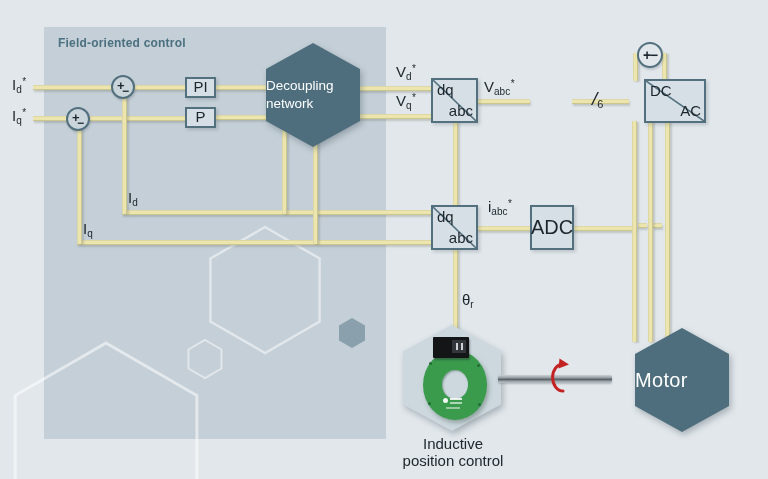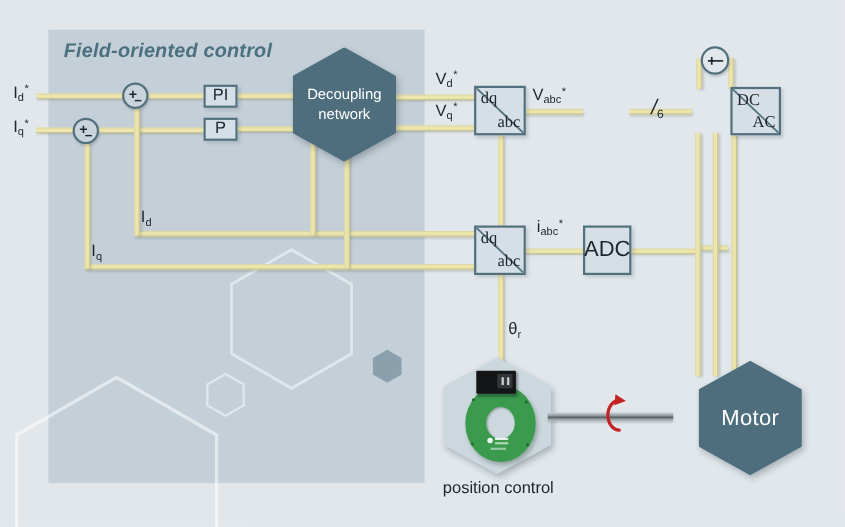--- a/index.html
+++ b/index.html
@@ -13,8 +13,8 @@
   .abs{position:absolute;}
   .panel{position:absolute;left:44px;top:27px;width:342px;height:412px;background:var(--panel);z-index:0;}
   .deco{position:absolute;left:0;top:0;z-index:1;pointer-events:none;}
-  .title{position:absolute;left:58px;top:36px;font-size:18px;font-weight:bold;color:var(--title);
-         z-index:4;letter-spacing:.2px;font-style:italic;}
+  .title{position:absolute;left:58px;top:36px;font-size:12px;font-weight:bold;color:var(--title);
+         z-index:4;letter-spacing:.2px;}
   .wire-h{position:absolute;height:5px;background:var(--wire);box-sizing:border-box;
           border-top:1px solid #ddd7a6;border-bottom:1px solid #cbc58e;
           box-shadow:1px 2px 2px rgba(110,115,100,.28);z-index:2;}

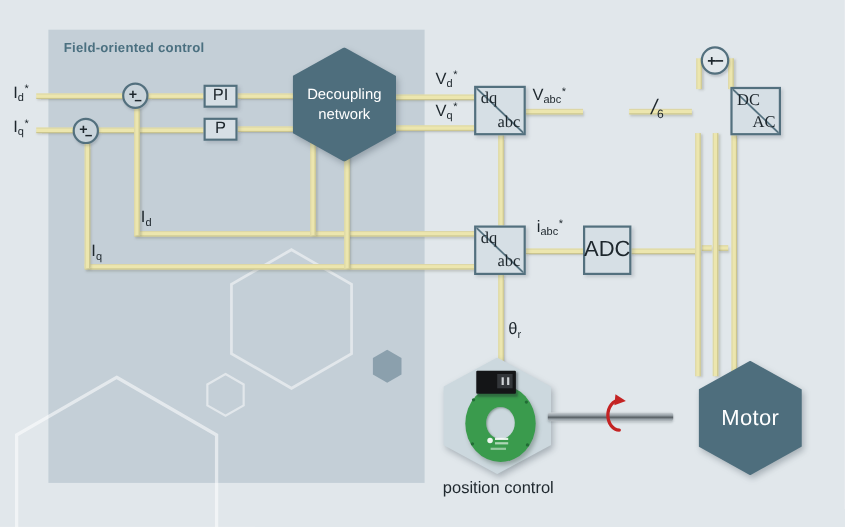--- a/index.html
+++ b/index.html
@@ -40,7 +40,7 @@
   .supply .minus{position:absolute;right:3px;top:2.5px;font-weight:bold;}
   .hexw{position:absolute;filter:drop-shadow(2px 3px 3px rgba(60,75,85,.35));z-index:3;}
   .hex{clip-path:polygon(50% 0,100% 25%,100% 75%,50% 100%,0 75%,0 25%);width:100%;height:100%;
-       display:flex;align-items:center;justify-content:center;flex-direction:column;}
+       display:flex;justify-content:center;flex-direction:column;}
   .hex-dark{background:var(--accent);color:#fff;}
   .sig{position:absolute;font-size:15px;color:var(--text-dark);z-index:4;white-space:nowrap;}
   .sig sub{font-size:10px;vertical-align:-3px;}

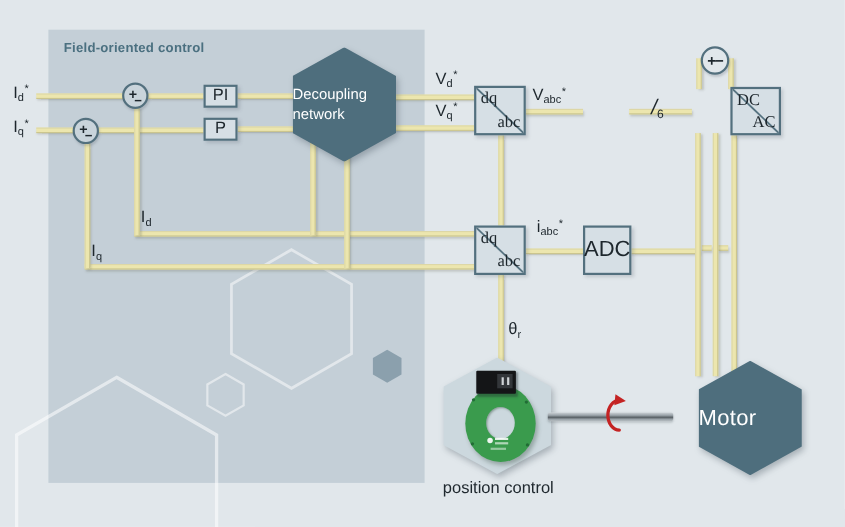--- a/index.html
+++ b/index.html
@@ -27,7 +27,7 @@
          box-shadow:2px 2px 3px rgba(90,100,110,.25);}
   .diag{background-image:linear-gradient(to top right,transparent calc(50% - 1.3px),
         var(--block-border) calc(50% - .3px),var(--block-border) calc(50% + .3px),
-        transparent calc(50% + 1.3px));font-family:Liberation Serif, serif;}
+        transparent calc(50% + 1.3px));}
   .corner-tl{position:absolute;left:4px;top:2px;}
   .corner-br{position:absolute;right:3px;bottom:2px;}
   .circle{position:absolute;border-radius:50%;border:2px solid var(--block-border);

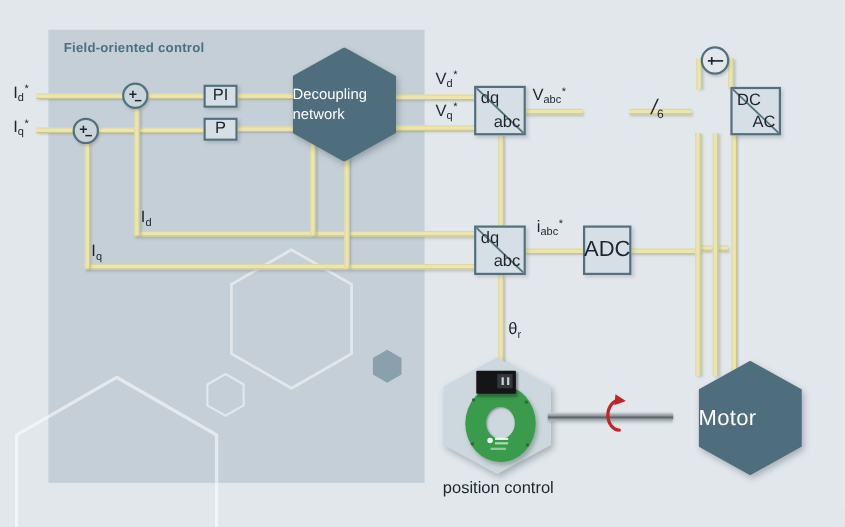--- a/index.html
+++ b/index.html
@@ -135,7 +135,7 @@
     <span class="corner-tl">dq</span>
     <span class="corner-br">abc</span>
   </div>
-  <div class="block diag" style="left:664px;top:79px;width:46px;height:44px">
+  <div class="block diag" style="left:644px;top:79px;width:62px;height:44px">
     <span class="corner-tl">DC</span>
     <span class="corner-br">AC</span>
   </div>

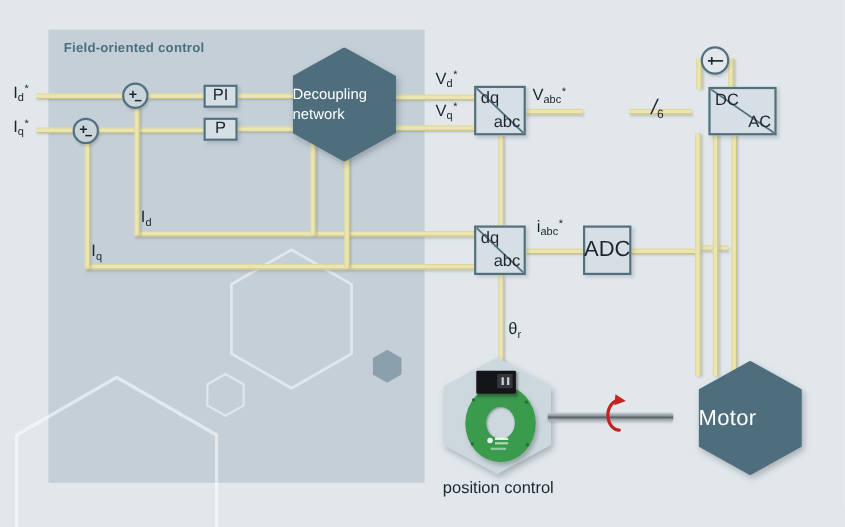--- a/index.html
+++ b/index.html
@@ -219,6 +219,7 @@
   </div>
 
   <div class="caption">
+    <div>Inductive</div>
     <div>position control</div>
   </div>
 

